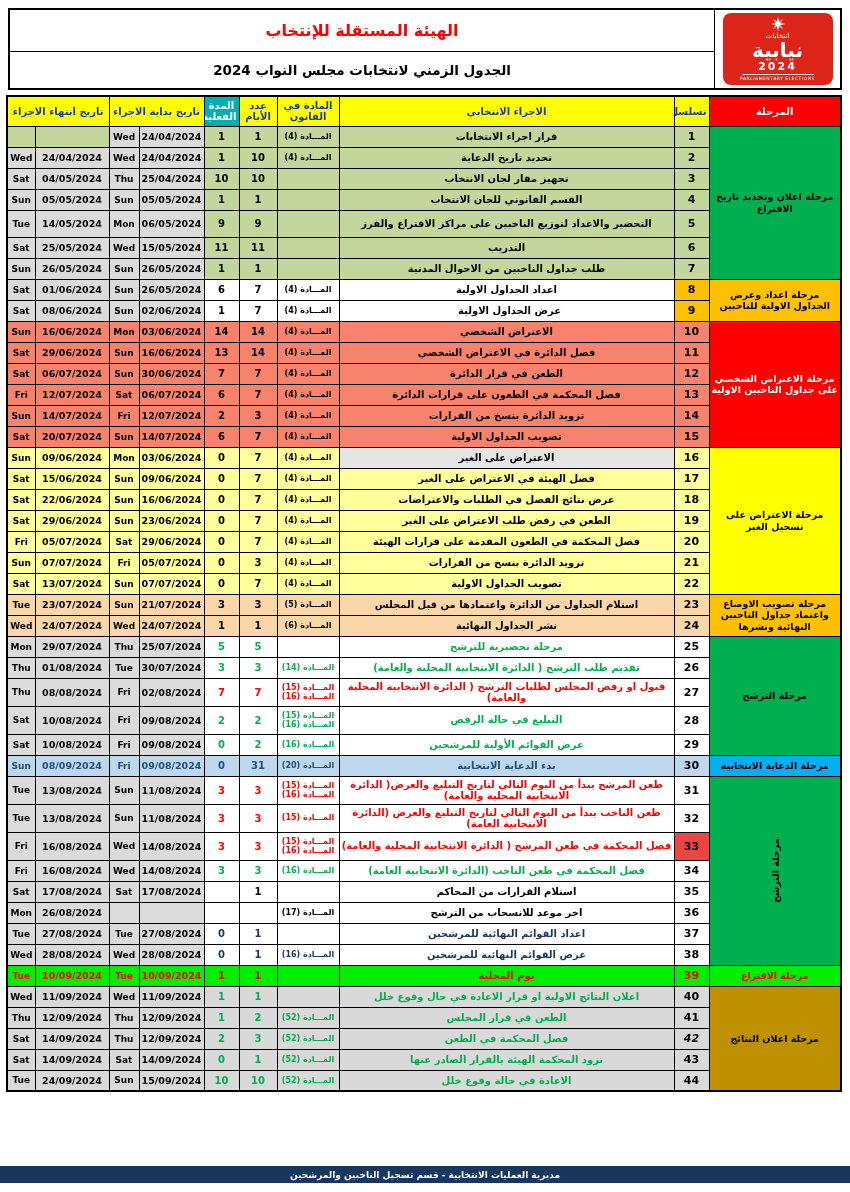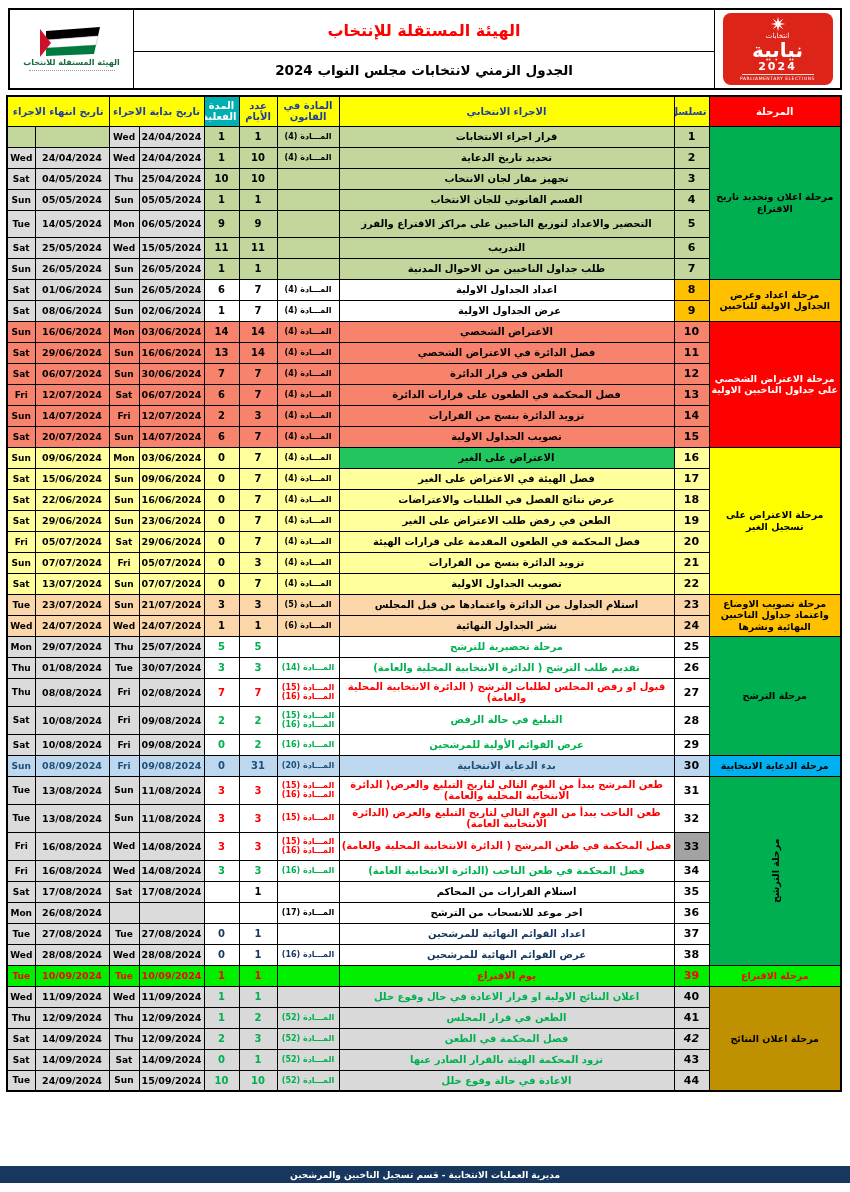--- a/index.html
+++ b/index.html
@@ -66,16 +66,6 @@
       <div class="hdr-center">
         <div class="title-row">الهيئة المستقلة للإنتخاب</div>
         <div class="subtitle-row">الجدول الزمني لانتخابات مجلس النواب 2024</div>
-      </div>
-      <div class="hdr-left">
-        <svg width="66" height="30" viewBox="0 0 64 30">
-          <polygon points="6,4 60,0 58,9 6,13" fill="#000000"></polygon>
-          <polygon points="6,13 58,9 56,18 6,21" fill="#ffffff" stroke="#aaaaaa" stroke-width="0.5"></polygon>
-          <polygon points="6,21 56,18 54,27 6,29" fill="#007A3D"></polygon>
-          <polygon points="0,2 11,16 0,30" fill="#CE1126"></polygon>
-        </svg>
-        <div class="iec-name">الهيئة المستقلة للانتخاب</div>
-        <div class="iec-dots"></div>
       </div>
     </div>
 

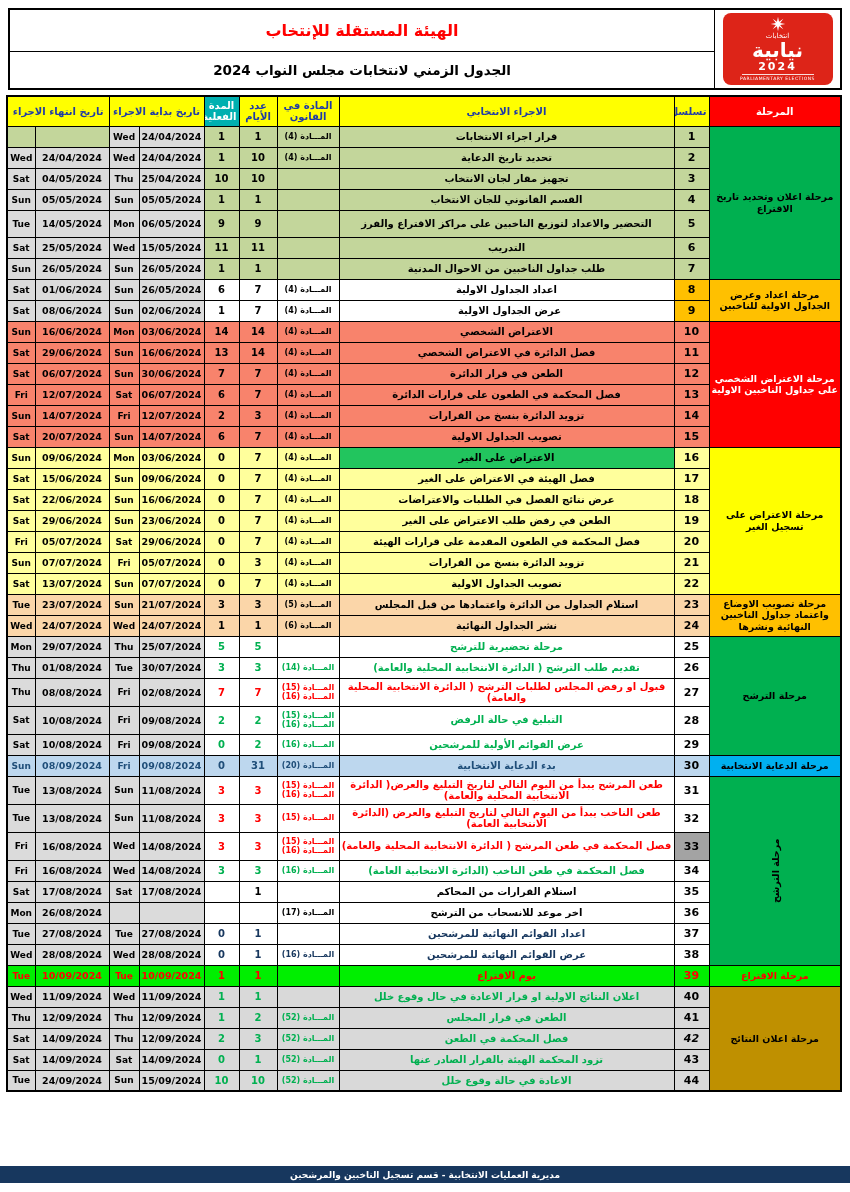--- a/index.html
+++ b/index.html
@@ -266,7 +266,7 @@
           <tr>
             <td rowspan="7" class="phase" style="background: rgb(255, 255, 0); color: rgb(0, 0, 0);"><span>مرحلة الاعتراض على تسجيل الغير</span></td>
             <td class="c-serial" style="background: rgb(255, 255, 156); color: rgb(0, 0, 0);">16</td>
-            <td class="c-procedure" style="background: #22c55e; color: rgb(0, 0, 0);">الاعتراض على الغير</td>
+            <td class="c-procedure" style="background: #e5e5e5; color: rgb(0, 0, 0);">الاعتراض على الغير</td>
             <td class="c-article" style="background: rgb(255, 255, 156); color: rgb(0, 0, 0);">المـــادة (4)</td>
             <td class="c-days" style="background: rgb(255, 255, 156); color: rgb(0, 0, 0);">7</td>
             <td class="c-actual" style="background: rgb(255, 255, 156); color: rgb(0, 0, 0);">0</td>

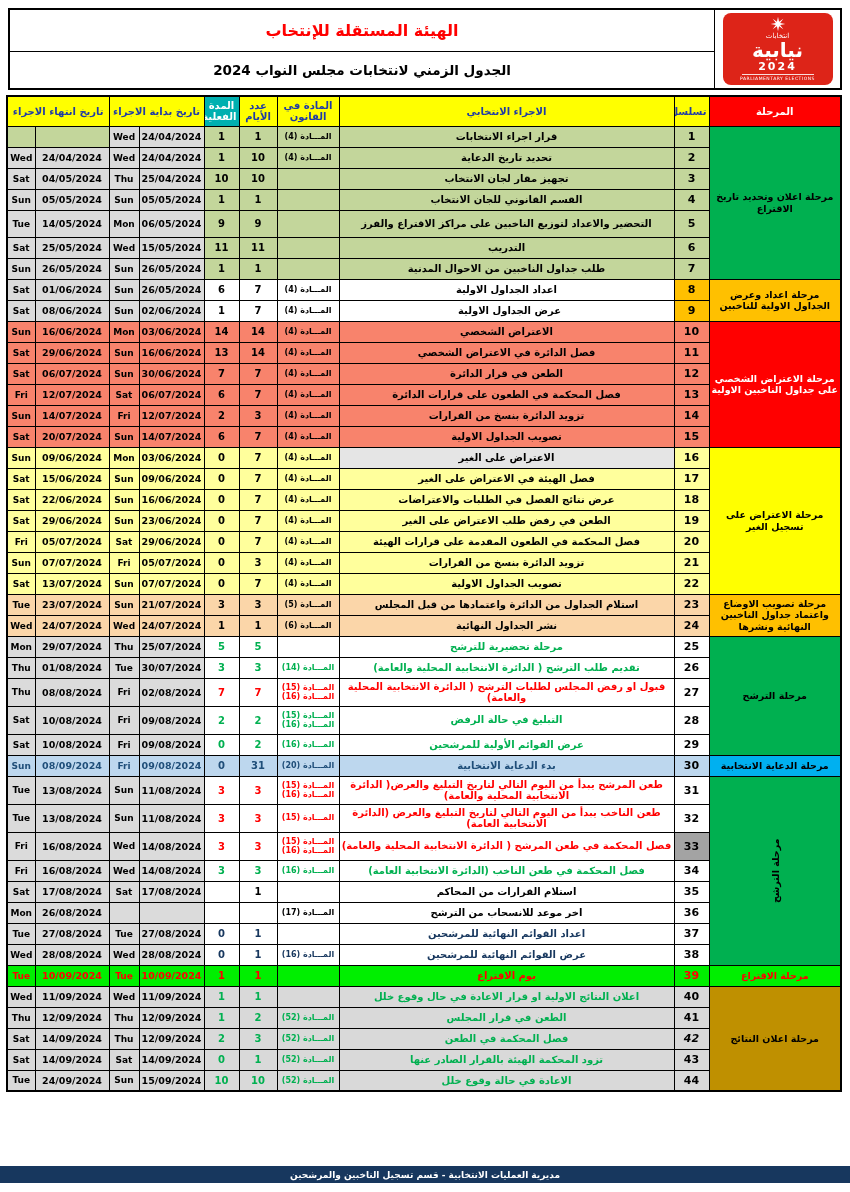--- a/index.html
+++ b/index.html
@@ -459,7 +459,7 @@
             <td class="c-end-day" style="background: rgb(219, 219, 219); color: rgb(0, 0, 0);">Tue</td>
           </tr>
           <tr style="height: 28px;">
-            <td class="c-serial" style="background: #a3a3a3; color: rgb(0, 0, 0); text-align: center;">33</td>
+            <td class="c-serial" style="background: #ef4444; color: rgb(0, 0, 0); text-align: center;">33</td>
             <td class="c-procedure" style="background: rgb(255, 255, 255); color: rgb(255, 0, 0);">فصل المحكمة في طعن المرشح ( الدائرة الانتخابية المحلية والعامة)</td>
             <td class="c-article" style="background: rgb(255, 255, 255); color: rgb(255, 0, 0);">المـــادة (15)
 المـــادة (16)</td>

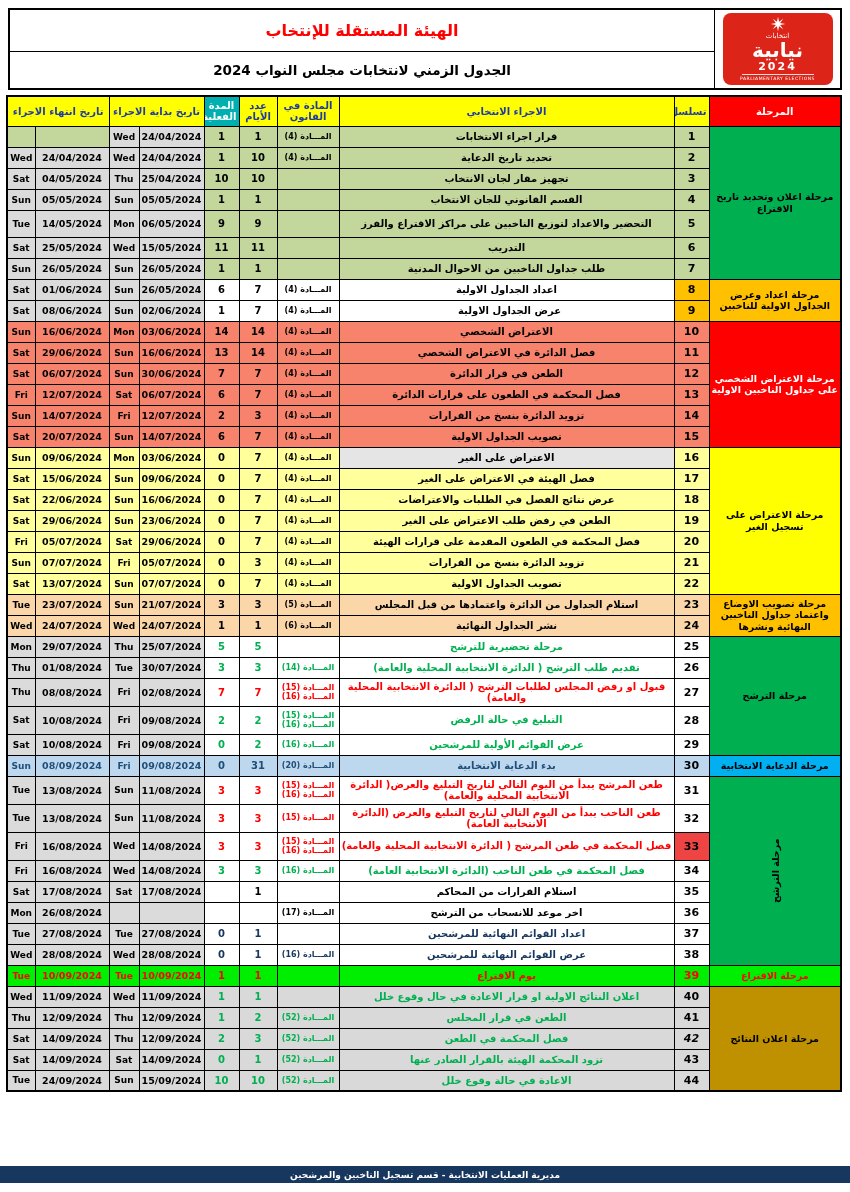--- a/index.html
+++ b/index.html
@@ -528,7 +528,7 @@
           <tr>
             <td rowspan="1" class="phase" style="background: rgb(0, 239, 0); color: rgb(255, 0, 0);"><span>مرحلة الاقتراع</span></td>
             <td class="c-serial" style="background: rgb(0, 239, 0); color: rgb(255, 0, 0);">39</td>
-            <td class="c-procedure" style="background: rgb(0, 239, 0); color: rgb(255, 0, 0);">يوم الاقتراع</td>
+            <td class="c-procedure" style="background: rgb(0, 239, 0); color: rgb(255, 0, 0);">يوم المحلية</td>
             <td class="c-article" style="background: rgb(0, 239, 0); color: rgb(255, 0, 0);"></td>
             <td class="c-days" style="background: rgb(0, 239, 0); color: rgb(255, 0, 0);">1</td>
             <td class="c-actual" style="background: rgb(0, 239, 0); color: rgb(255, 0, 0);">1</td>

